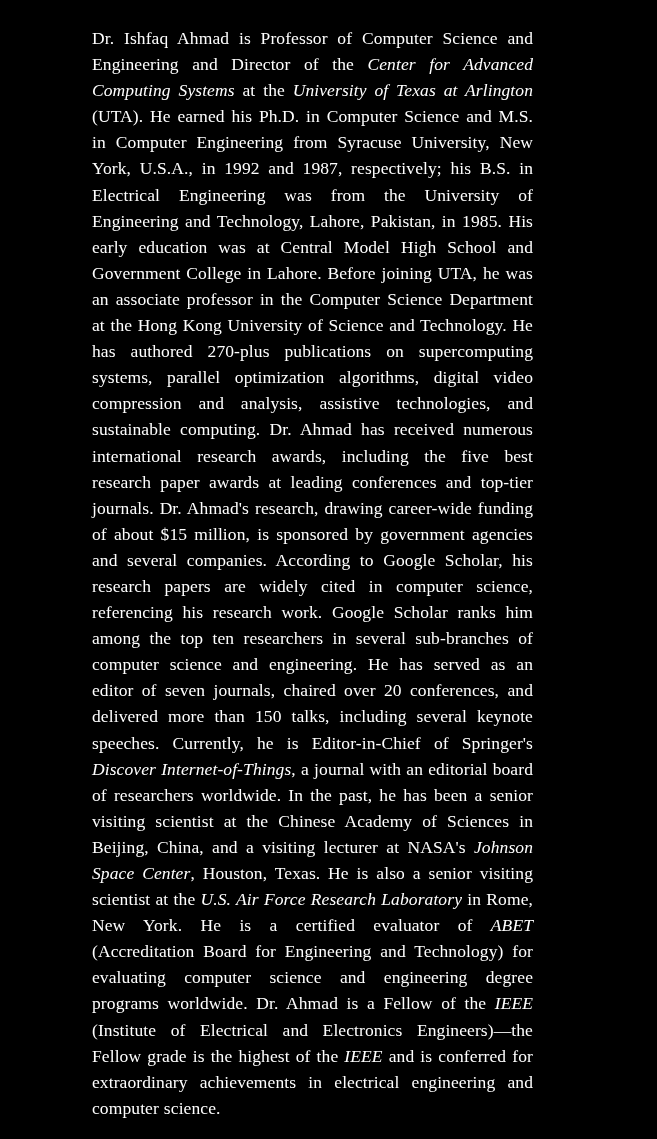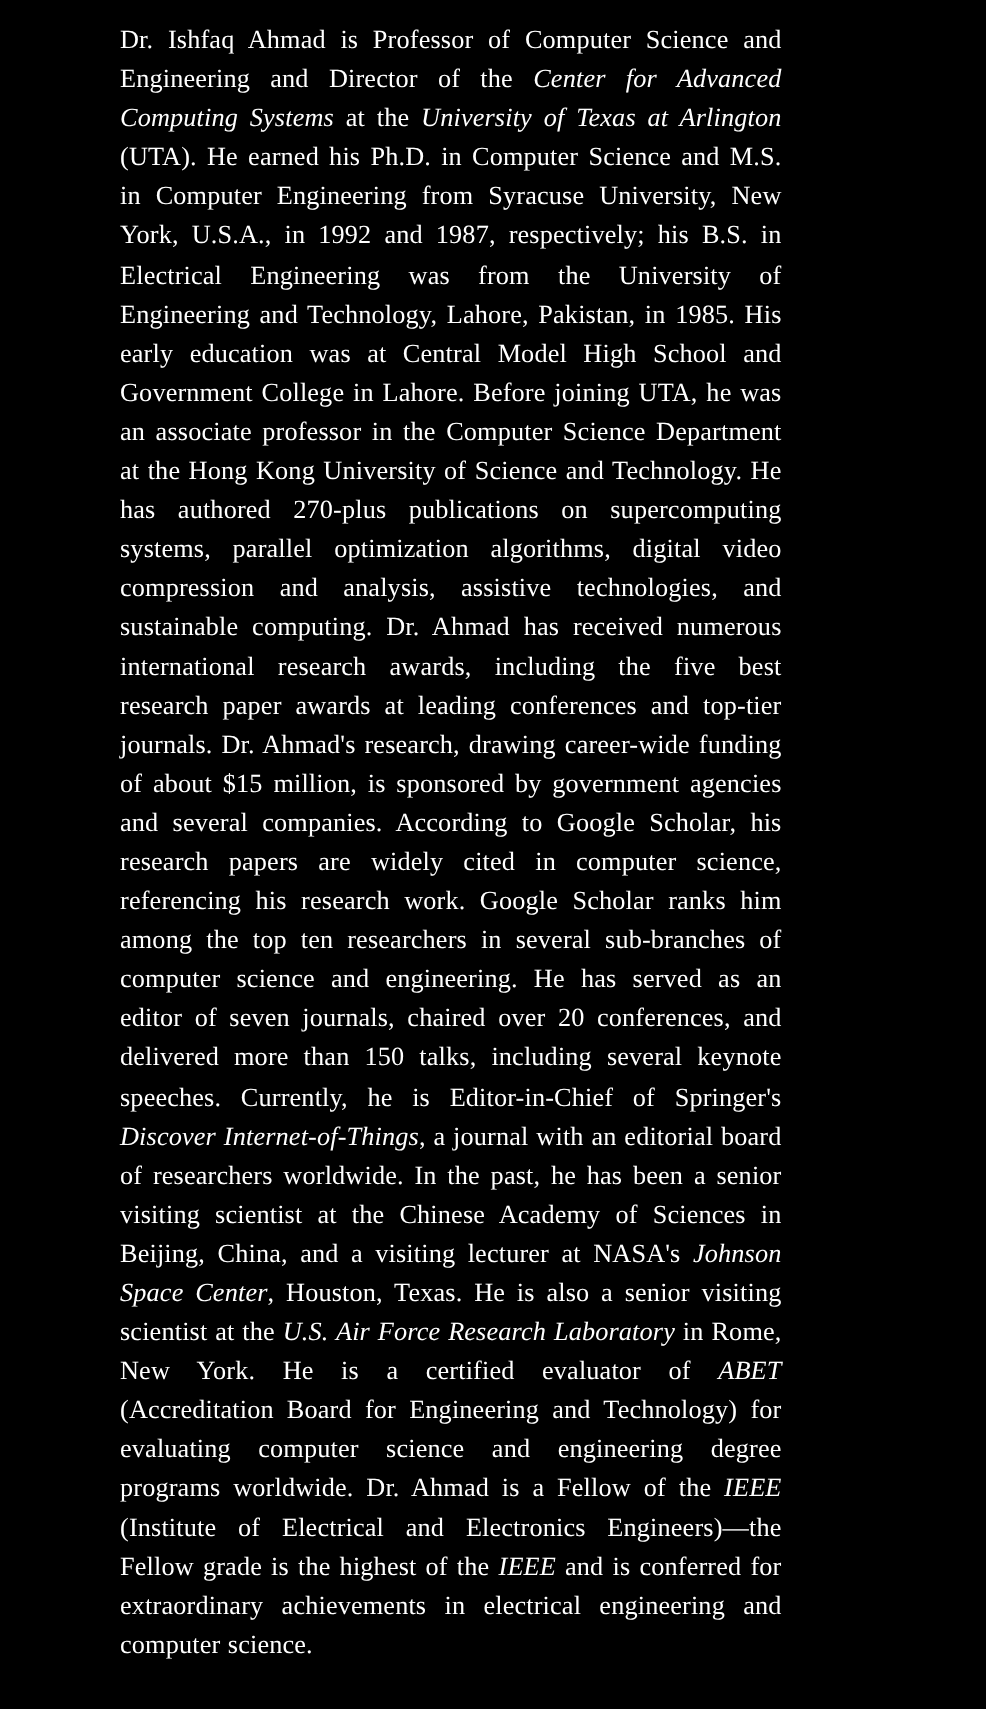--- a/index.html
+++ b/index.html
@@ -26,7 +26,7 @@
     left: 80px;
     top: 13px;
     width: 441px;
-    margin: 0;
+    margin: 12px;
     color: #ffffff;
     font-family: "Liberation Serif", serif;
     font-size: 17.5px;

